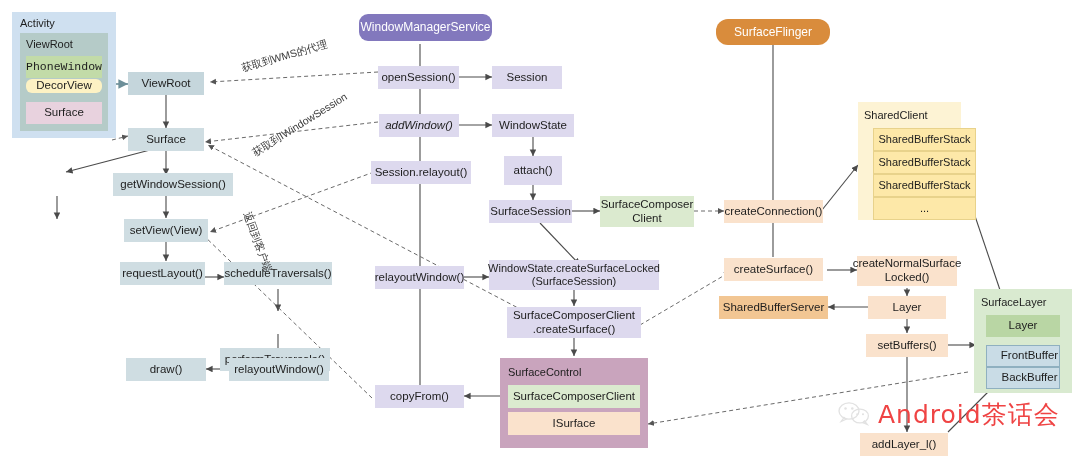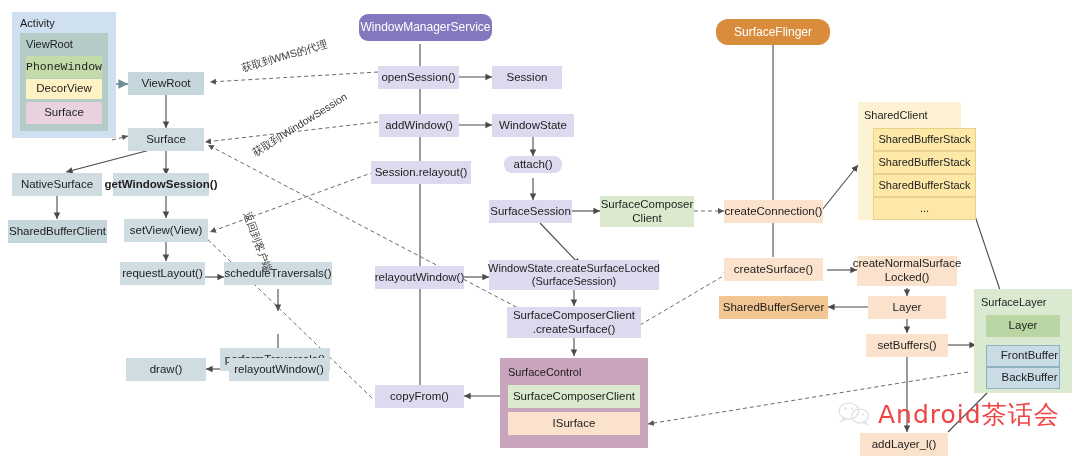--- a/index.html
+++ b/index.html
@@ -152,7 +152,7 @@
   <div class="grpbox grp-viewroot" style="left:20px;top:33px;width:88px;height:98px;"></div>
   <div class="grp-title" style="left:26px;top:38px;">ViewRoot</div>
   <div class="node greenpw" style="left:26px;top:56px;width:76px;height:22px;">PhoneWindow</div>
-  <div class="node yellowdv" style="left:26px;top:79px;width:76px;height:20px;">DecorView</div>
+  <div class="node yellowdv" style="left:26px;top:79px;width:76px;height:14px;border-radius:6px;">DecorView</div>
   <div class="node pinksf" style="left:26px;top:102px;width:76px;height:22px;">Surface</div>
 
   <div class="node blu2" style="left:128px;top:72px;width:76px;height:23px;">ViewRoot</div>

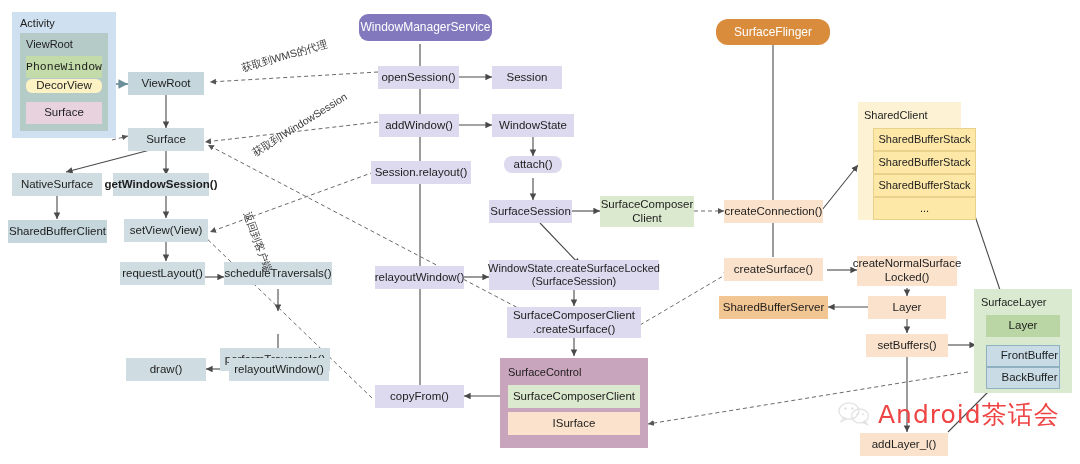--- a/index.html
+++ b/index.html
@@ -170,7 +170,7 @@
   <div class="node pill pillpurple" style="left:359px;top:14px;width:133px;height:27px;">WindowManagerService</div>
   <div class="node lav" style="left:378px;top:66px;width:81px;height:23px;">openSession()</div>
   <div class="node lav" style="left:492px;top:66px;width:70px;height:23px;">Session</div>
-  <div class="node lav" style="left:379px;top:114px;width:80px;height:23px;">addWindow()</div>
+  <div class="node lav" style="left:379px;top:114px;width:80px;height:23px;font-style:italic;">addWindow()</div>
   <div class="node lav" style="left:492px;top:114px;width:82px;height:23px;">WindowState</div>
   <div class="node lav" style="left:504px;top:156px;width:58px;height:17px;border-radius:8px;">attach()</div>
   <div class="node lav" style="left:371px;top:161px;width:100px;height:23px;">Session.relayout()</div>

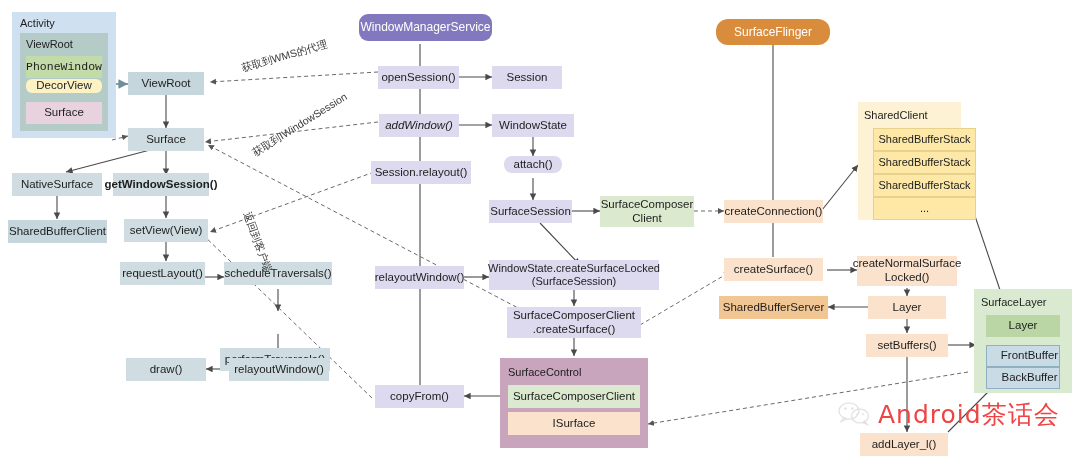--- a/index.html
+++ b/index.html
@@ -172,7 +172,7 @@
   <div class="node lav" style="left:492px;top:66px;width:70px;height:23px;">Session</div>
   <div class="node lav" style="left:379px;top:114px;width:80px;height:23px;font-style:italic;">addWindow()</div>
   <div class="node lav" style="left:492px;top:114px;width:82px;height:23px;">WindowState</div>
-  <div class="node lav" style="left:504px;top:156px;width:58px;height:17px;border-radius:8px;">attach()</div>
+  <div class="node lav" style="left:504px;top:156px;width:58px;height:29px;">attach()</div>
   <div class="node lav" style="left:371px;top:161px;width:100px;height:23px;">Session.relayout()</div>
   <div class="node lav" style="left:489px;top:200px;width:83px;height:23px;">SurfaceSession</div>
   <div class="node grn" style="left:600px;top:196px;width:94px;height:31px;white-space:pre-line;">SurfaceComposer

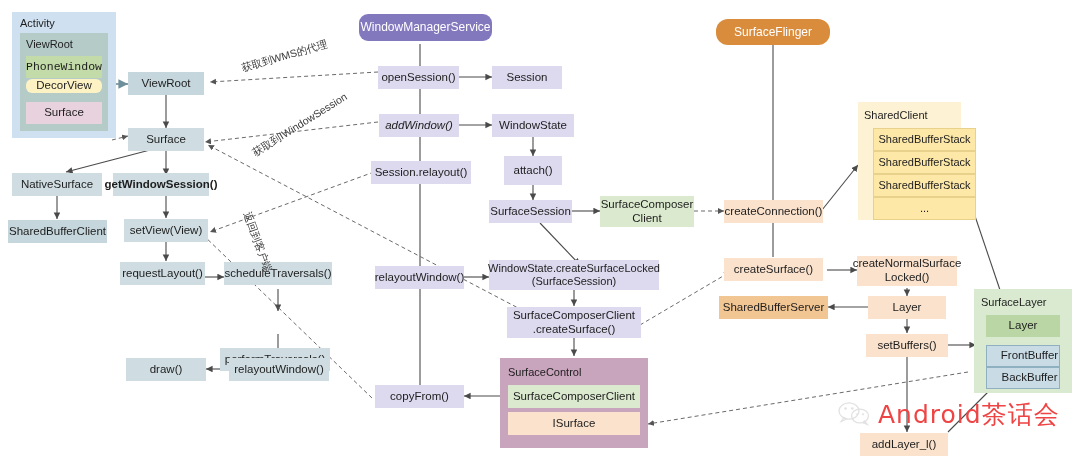--- a/index.html
+++ b/index.html
@@ -157,7 +157,6 @@
 
   <div class="node blu2" style="left:128px;top:72px;width:76px;height:23px;">ViewRoot</div>
   <div class="node blu" style="left:128px;top:128px;width:76px;height:23px;">Surface</div>
-  <div class="node blu" style="left:12px;top:173px;width:90px;height:23px;">NativeSurface</div>
   <div class="node blu2" style="left:8px;top:220px;width:99px;height:23px;">SharedBufferClient</div>
   <div class="node blu" style="left:113px;top:173px;width:96px;height:23px;font-weight:bold;">getWindowSession()</div>
   <div class="node blu" style="left:124px;top:219px;width:84px;height:23px;">setView(View)</div>

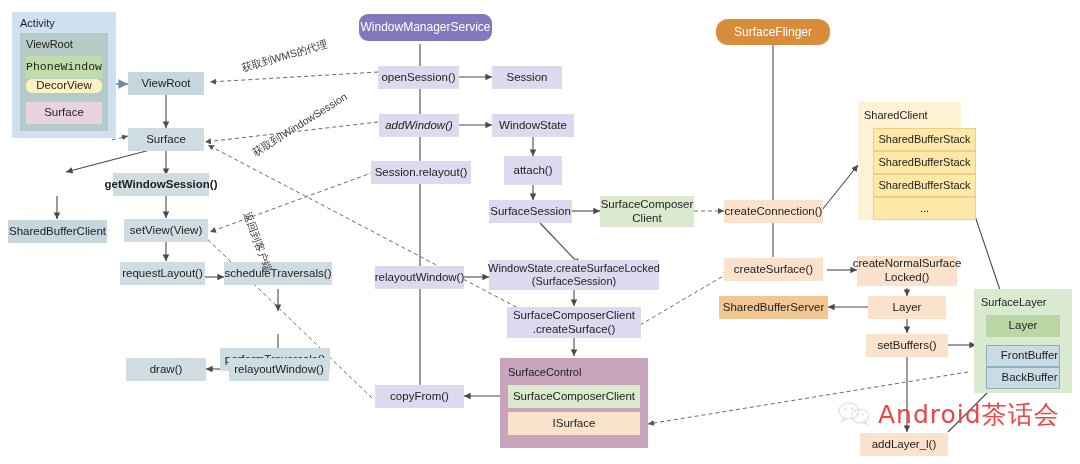--- a/index.html
+++ b/index.html
@@ -158,7 +158,7 @@
   <div class="node blu2" style="left:128px;top:72px;width:76px;height:23px;">ViewRoot</div>
   <div class="node blu" style="left:128px;top:128px;width:76px;height:23px;">Surface</div>
   <div class="node blu2" style="left:8px;top:220px;width:99px;height:23px;">SharedBufferClient</div>
-  <div class="node blu" style="left:113px;top:173px;width:96px;height:23px;font-weight:bold;">getWindowSession()</div>
+  <div class="node blu" style="left:113px;top:173px;width:120px;height:23px;">getWindowSession()</div>
   <div class="node blu" style="left:124px;top:219px;width:84px;height:23px;">setView(View)</div>
   <div class="node blu" style="left:120px;top:262px;width:85px;height:23px;">requestLayout()</div>
   <div class="node blu" style="left:224px;top:262px;width:108px;height:23px;">scheduleTraversals()</div>

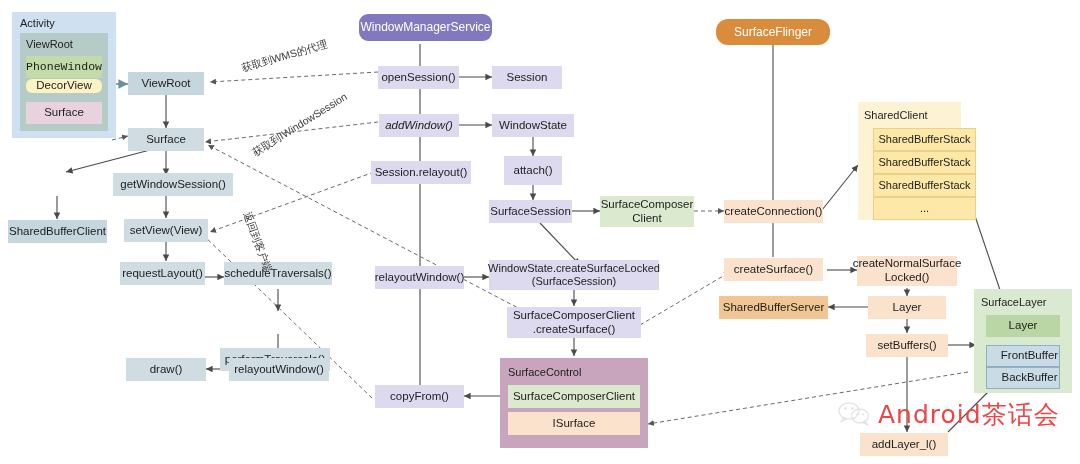--- a/index.html
+++ b/index.html
@@ -157,7 +157,6 @@
 
   <div class="node blu2" style="left:128px;top:72px;width:76px;height:23px;">ViewRoot</div>
   <div class="node blu" style="left:128px;top:128px;width:76px;height:23px;">Surface</div>
-  <div class="node blu2" style="left:8px;top:220px;width:99px;height:23px;">SharedBufferClient</div>
   <div class="node blu" style="left:113px;top:173px;width:120px;height:23px;">getWindowSession()</div>
   <div class="node blu" style="left:124px;top:219px;width:84px;height:23px;">setView(View)</div>
   <div class="node blu" style="left:120px;top:262px;width:85px;height:23px;">requestLayout()</div>

